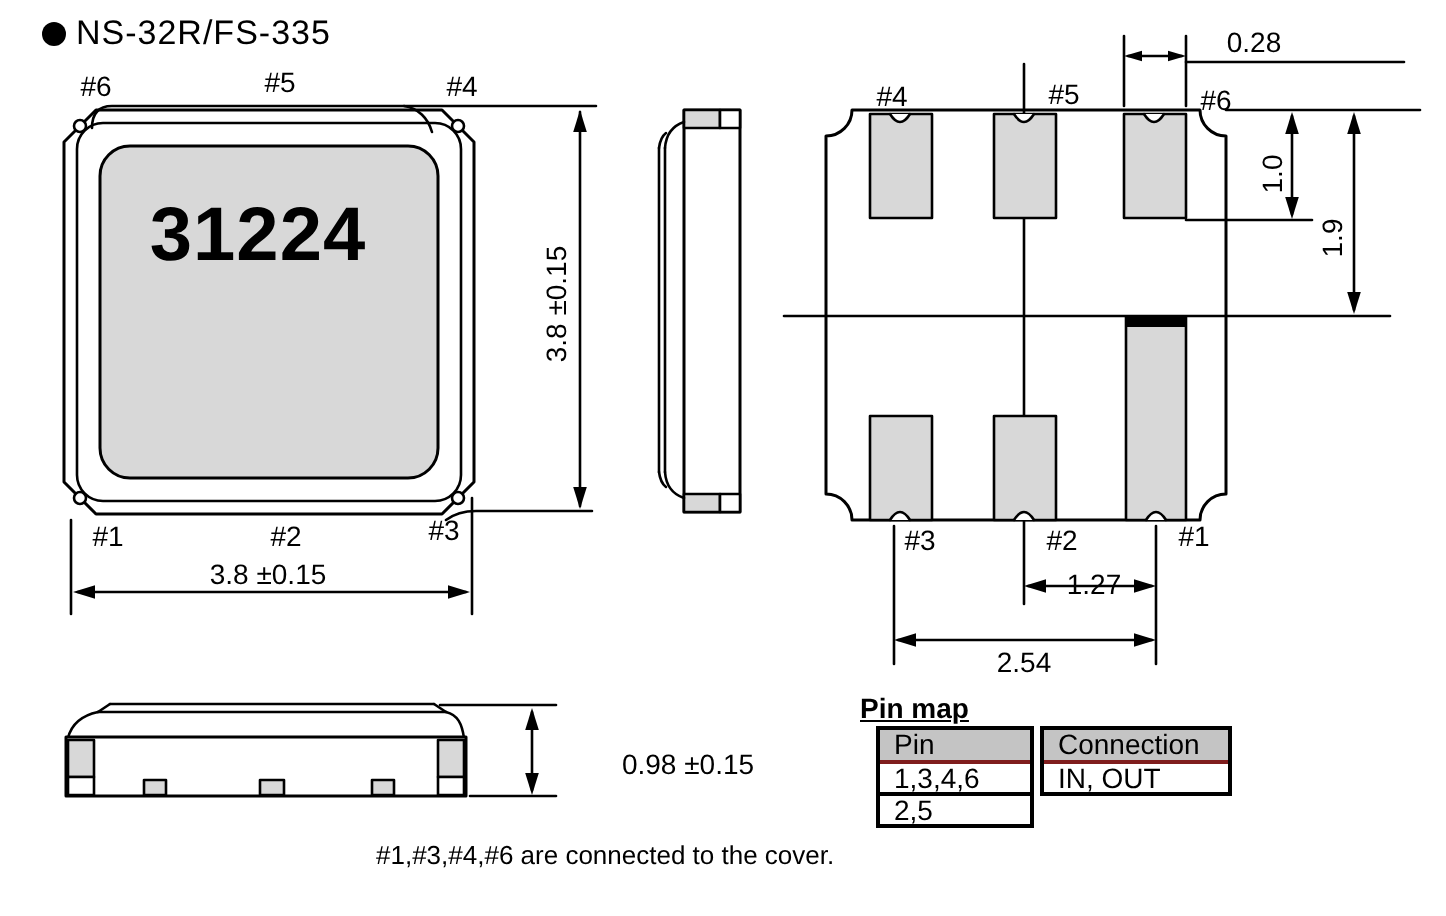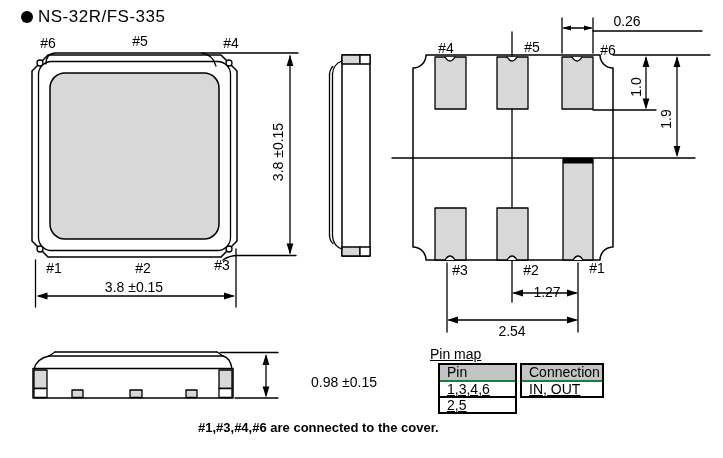--- a/index.html
+++ b/index.html
@@ -149,7 +149,7 @@
   <div class="lbl ctr" style="left:460px;top:270px;">#3</div>
   <div class="lbl ctr" style="left:531px;top:270px;">#2</div>
   <div class="lbl ctr" style="left:597px;top:268px;">#1</div>
-  <div class="lbl ctr" style="left:627px;top:21px;">0.26</div>
+  <div class="lbl ctr" style="left:627px;top:21px;">0.28</div>
   <div class="lbl rot" style="left:636px;top:87px;">1.0</div>
   <div class="lbl rot" style="left:666px;top:119px;">1.9</div>
   <div class="lbl ctr" style="left:547px;top:292px;">1.27</div>

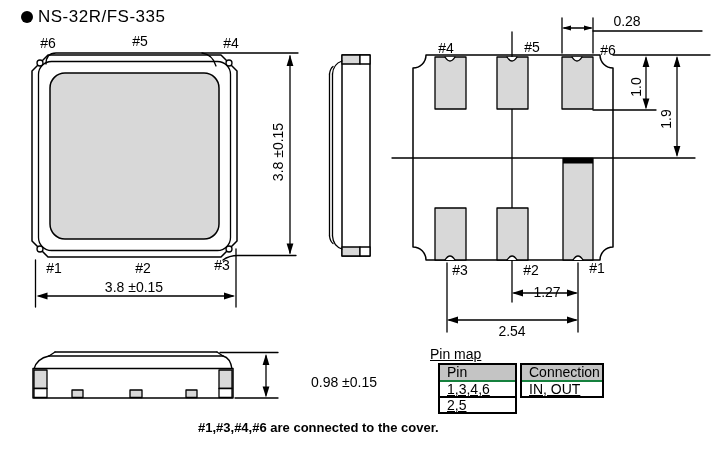--- a/index.html
+++ b/index.html
@@ -140,6 +140,7 @@
   <div class="lbl ctr" style="left:54px;top:268px;">#1</div>
   <div class="lbl ctr" style="left:143px;top:268px;">#2</div>
   <div class="lbl ctr" style="left:222px;top:265px;">#3</div>
+  <div class="lbl ctr mark" style="left:129px;top:118px;">31224</div>
   <div class="lbl rot" style="left:278px;top:152px;">3.8 ±0.15</div>
   <div class="lbl ctr" style="left:134px;top:287px;">3.8 ±0.15</div>
 

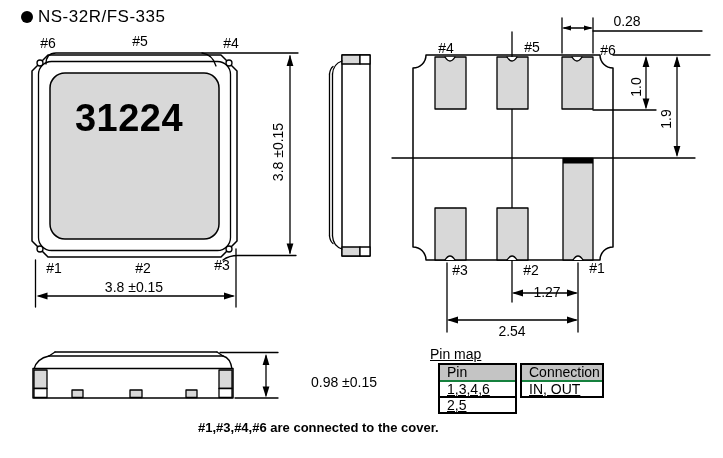--- a/index.html
+++ b/index.html
@@ -12,7 +12,7 @@
   .title{font-size:17px;letter-spacing:.5px;}
   .bullet{position:absolute;left:21px;top:11px;width:12px;height:12px;border-radius:50%;background:#000;}
   .mark{font-size:38px;font-weight:bold;letter-spacing:.5px;}
-  .caption{text-decoration:underline;}
+  .caption{text-decoration:underline;font-weight:bold;}
   .note{font-size:13px;}
   .tbl{position:absolute;top:363px;box-sizing:border-box;border:2px solid #000;background:#fff;font-size:14px;}
   .tbl .th{background:#c4c4c4;border-bottom:2px solid #15803d;height:15px;line-height:15px;padding-left:7px;}

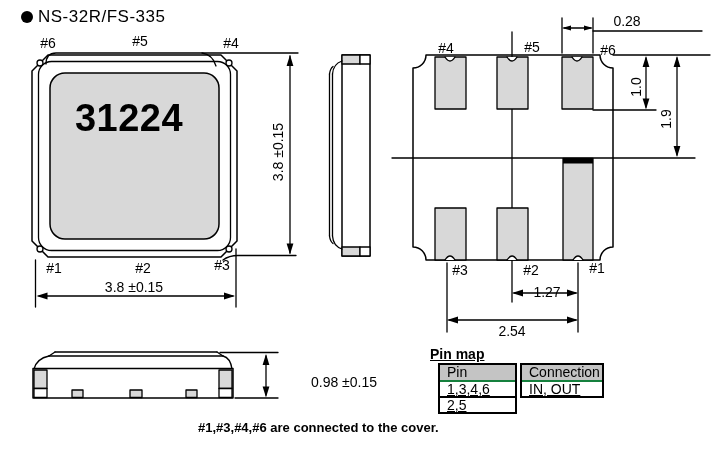--- a/index.html
+++ b/index.html
@@ -15,7 +15,7 @@
   .caption{text-decoration:underline;font-weight:bold;}
   .note{font-size:13px;}
   .tbl{position:absolute;top:363px;box-sizing:border-box;border:2px solid #000;background:#fff;font-size:14px;}
-  .tbl .th{background:#c4c4c4;border-bottom:2px solid #15803d;height:15px;line-height:15px;padding-left:7px;}
+  .tbl .th{background:#c4c4c4;border-bottom:2px solid #7f1d1d;height:15px;line-height:15px;padding-left:7px;}
   .tbl .td{height:14px;line-height:14px;padding-left:7px;text-decoration:underline;}
   .tbl .td.mid{border-bottom:2px solid #000;}
 </style>

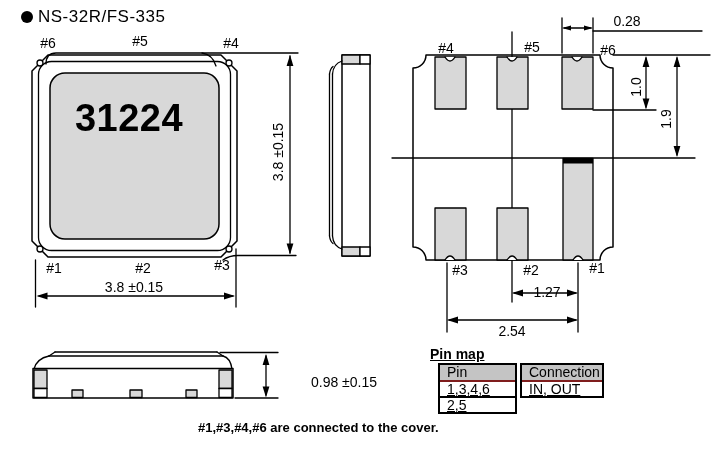--- a/index.html
+++ b/index.html
@@ -164,7 +164,7 @@
     <div class="td mid">1,3,4,6</div>
     <div class="td">2,5</div>
   </div>
-  <div class="tbl" style="left:520px;width:84px;">
+  <div class="tbl" style="left:520px;width:96px;">
     <div class="th">Connection</div>
     <div class="td">IN, OUT</div>
   </div>

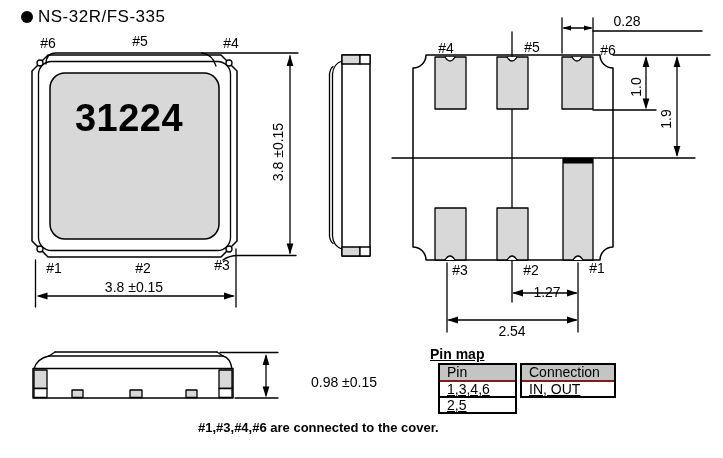--- a/index.html
+++ b/index.html
@@ -16,7 +16,7 @@
   .note{font-size:13px;}
   .tbl{position:absolute;top:363px;box-sizing:border-box;border:2px solid #000;background:#fff;font-size:14px;}
   .tbl .th{background:#c4c4c4;border-bottom:2px solid #7f1d1d;height:15px;line-height:15px;padding-left:7px;}
-  .tbl .td{height:14px;line-height:14px;padding-left:7px;text-decoration:underline;}
+  .tbl .td{height:14px;line-height:14px;padding-left:7px;}
   .tbl .td.mid{border-bottom:2px solid #000;}
 </style>
 </head>

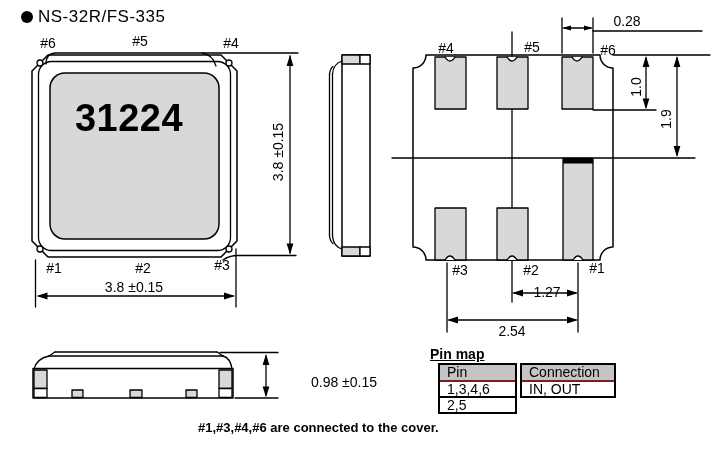--- a/index.html
+++ b/index.html
@@ -169,7 +169,7 @@
     <div class="td">IN, OUT</div>
   </div>
 
-  <div class="lbl note" style="left:198px;top:421px;font-weight:bold;">#1,#3,#4,#6 are connected to the cover.</div>
+  <div class="lbl note" style="left:188px;top:421px;">#1,#3,#4,#6 are connected to the cover.</div>
 
 </div>
 

